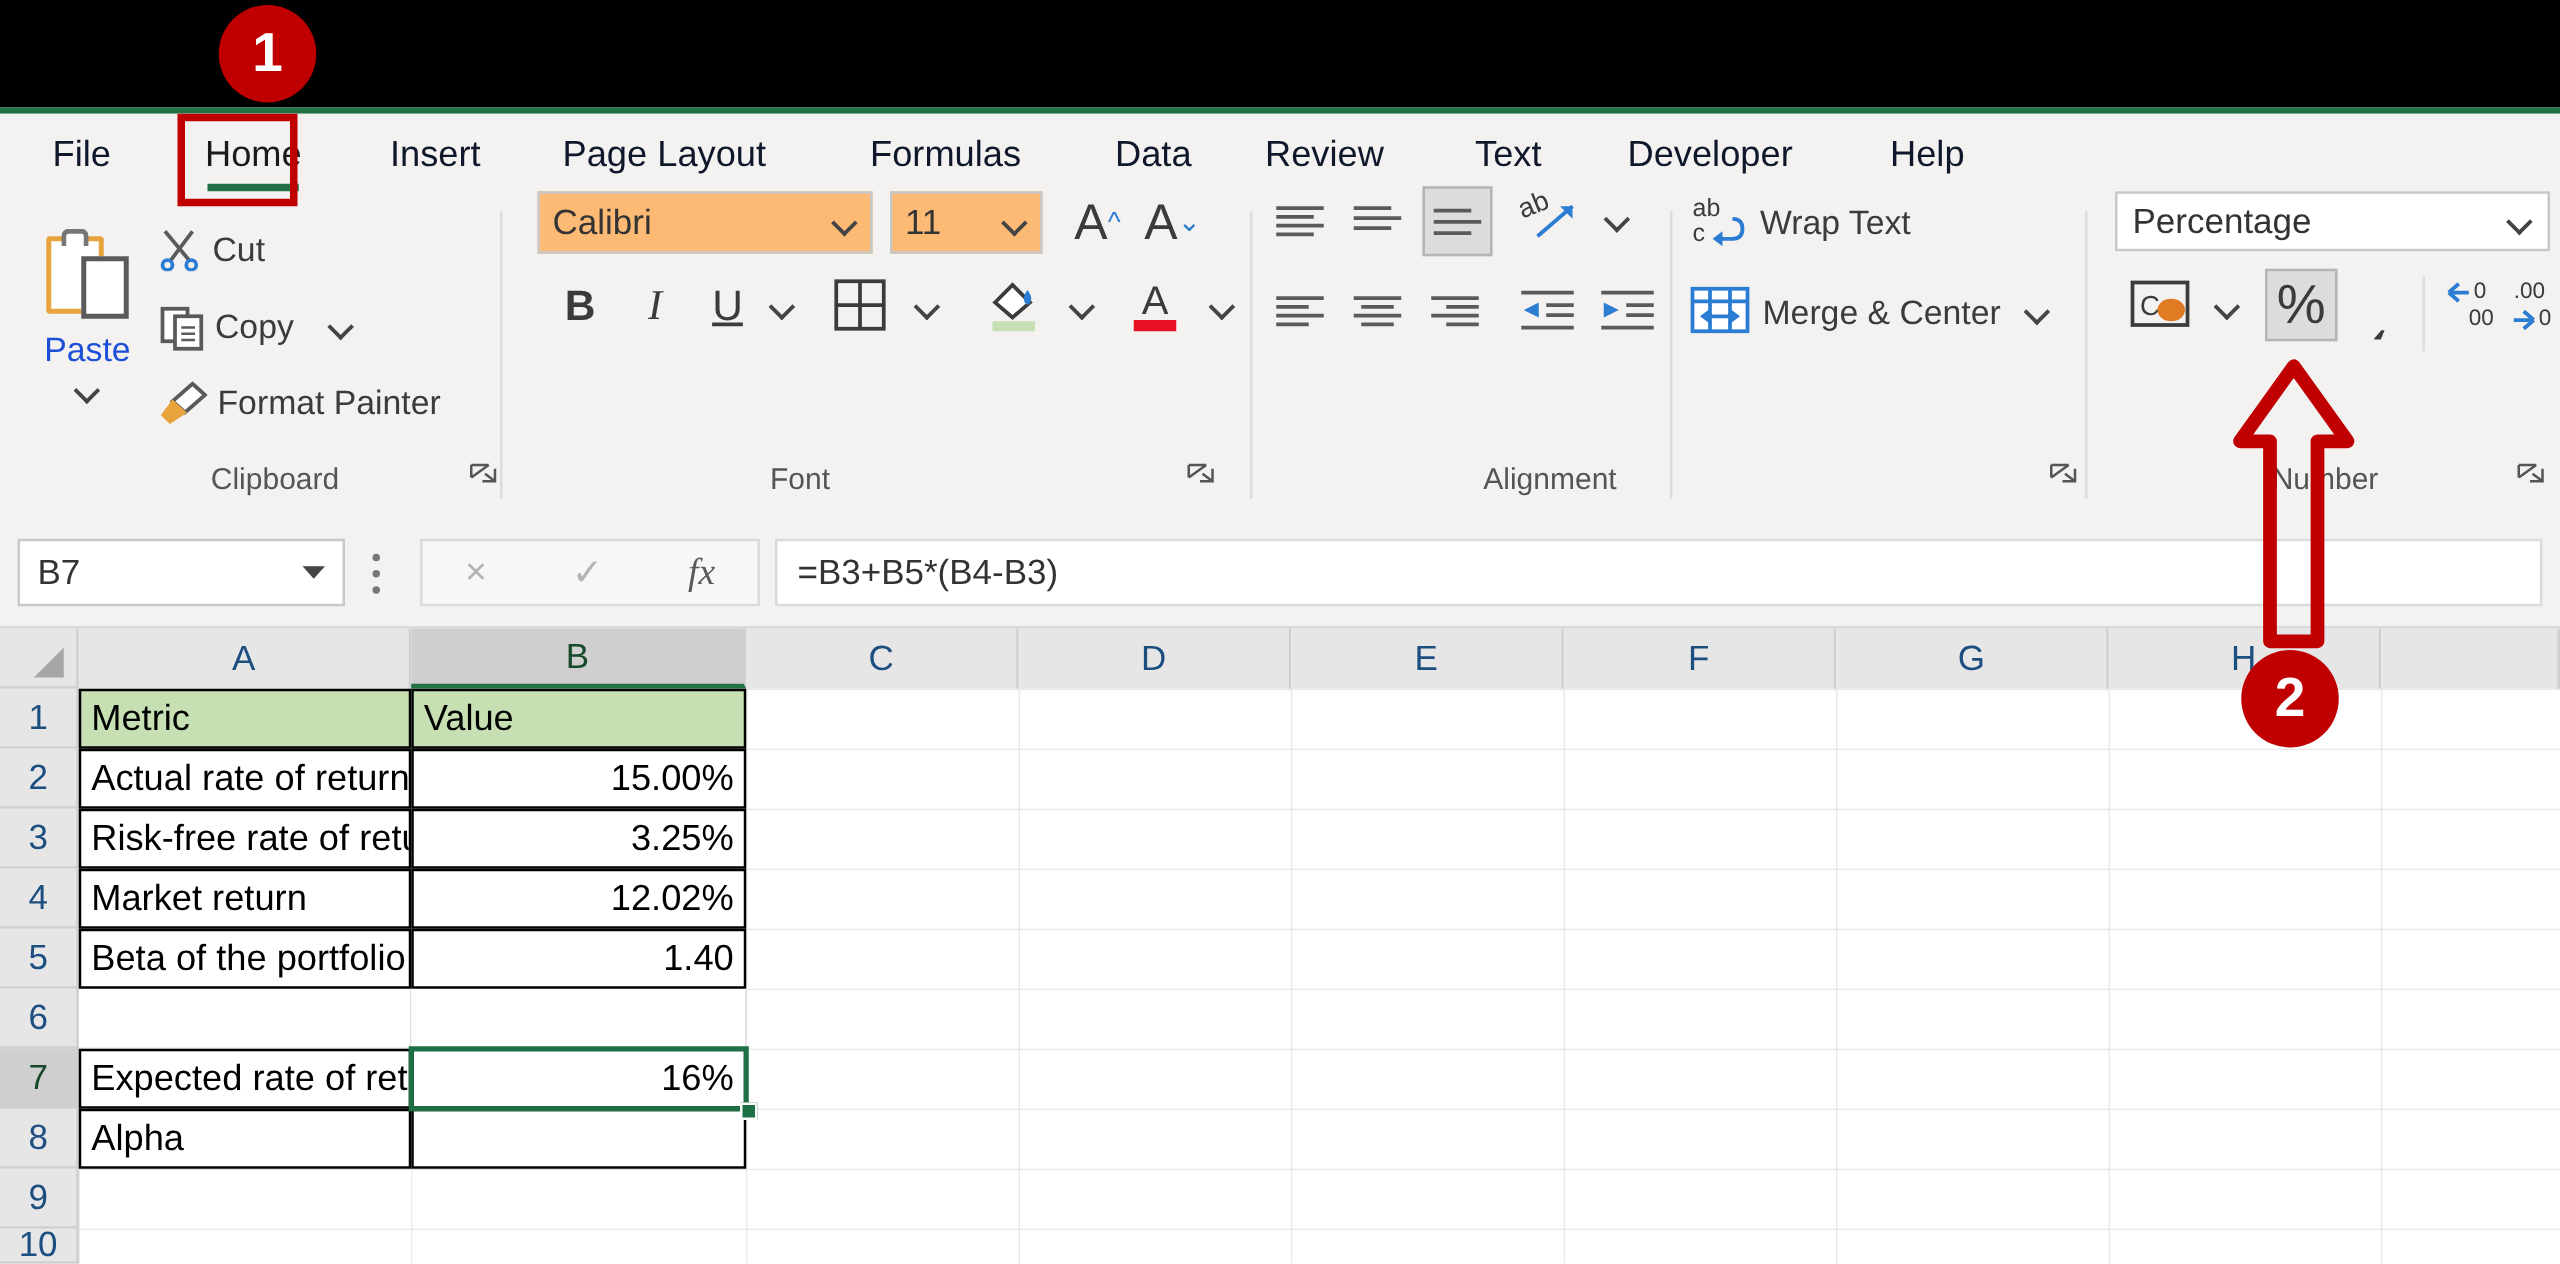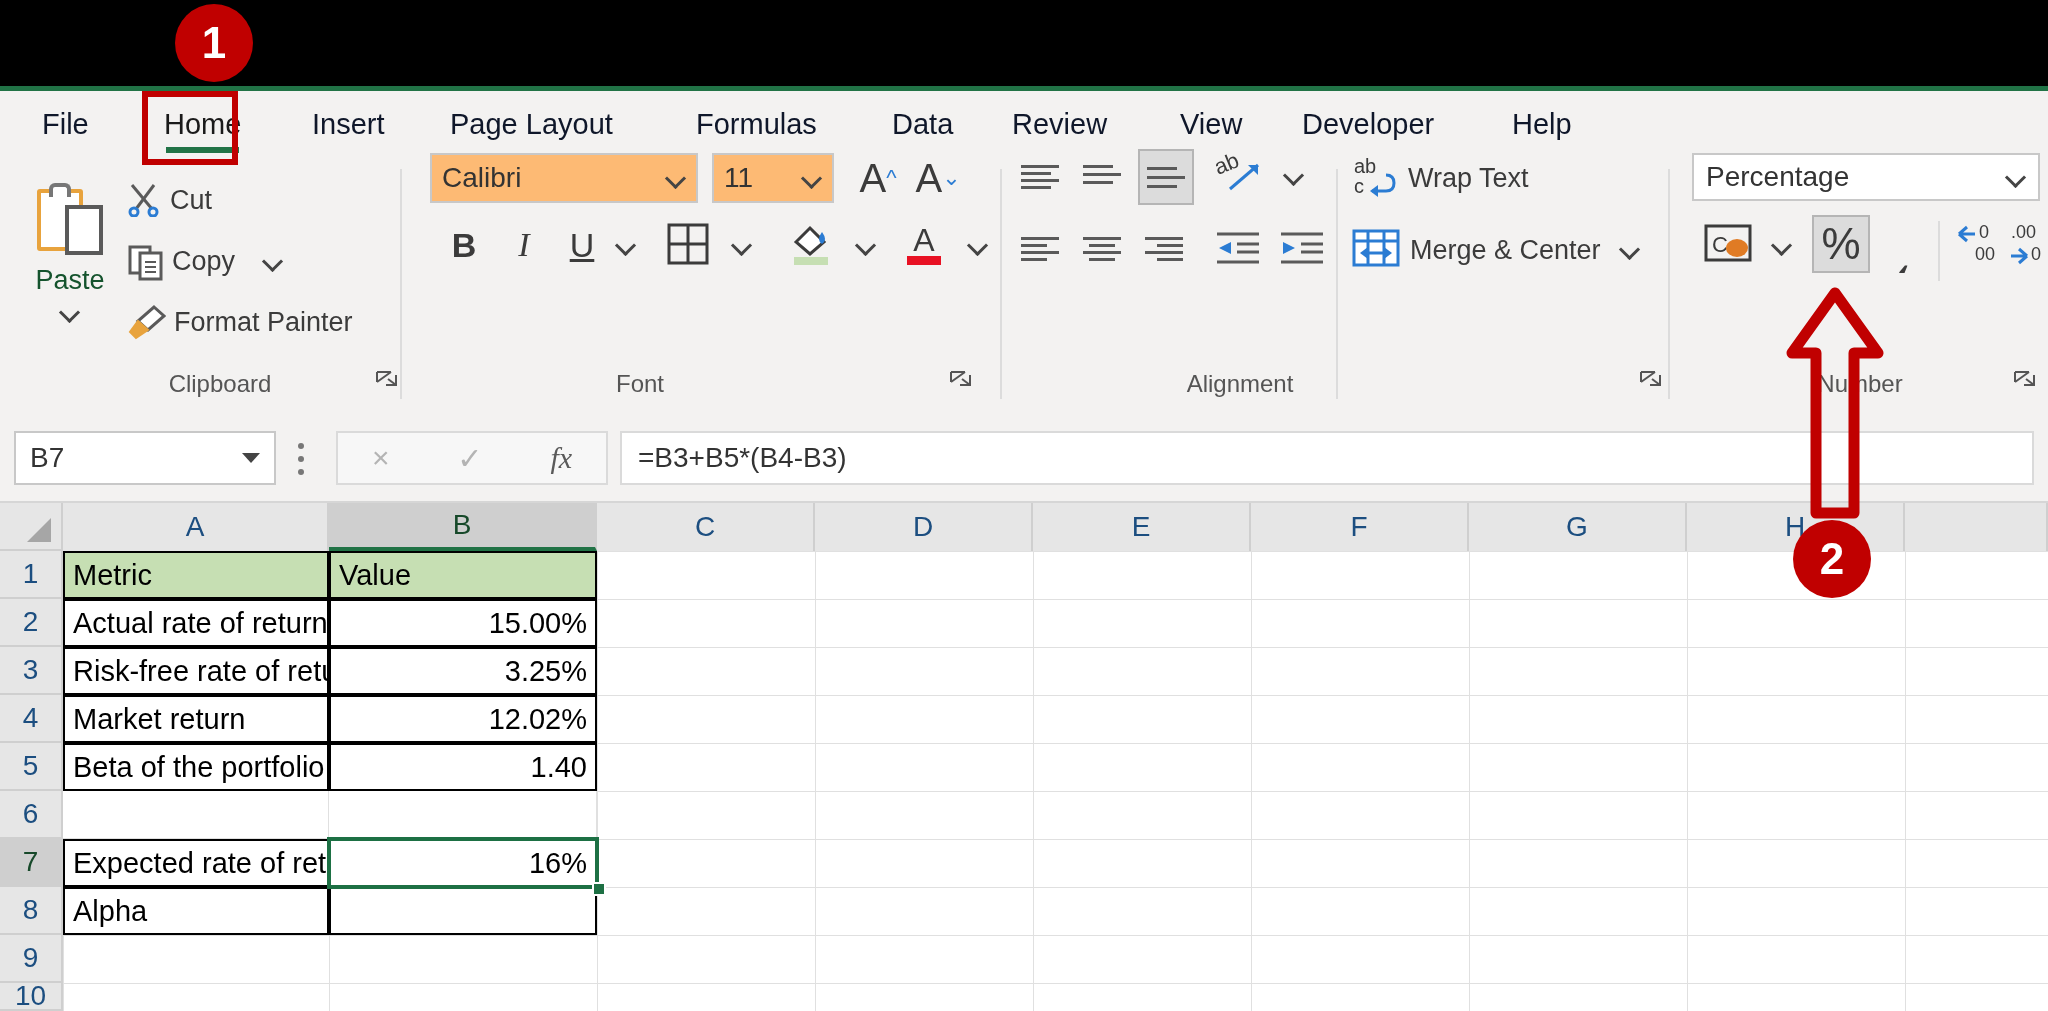--- a/index.html
+++ b/index.html
@@ -241,7 +241,7 @@
           <span>Review</span>
         </div>
       <div class="tab" style="left:1168px;">
-          <span>View</span>
+          <span>Text</span>
         </div>
       <div class="tab" style="left:1290px;">
           <span>Developer</span>

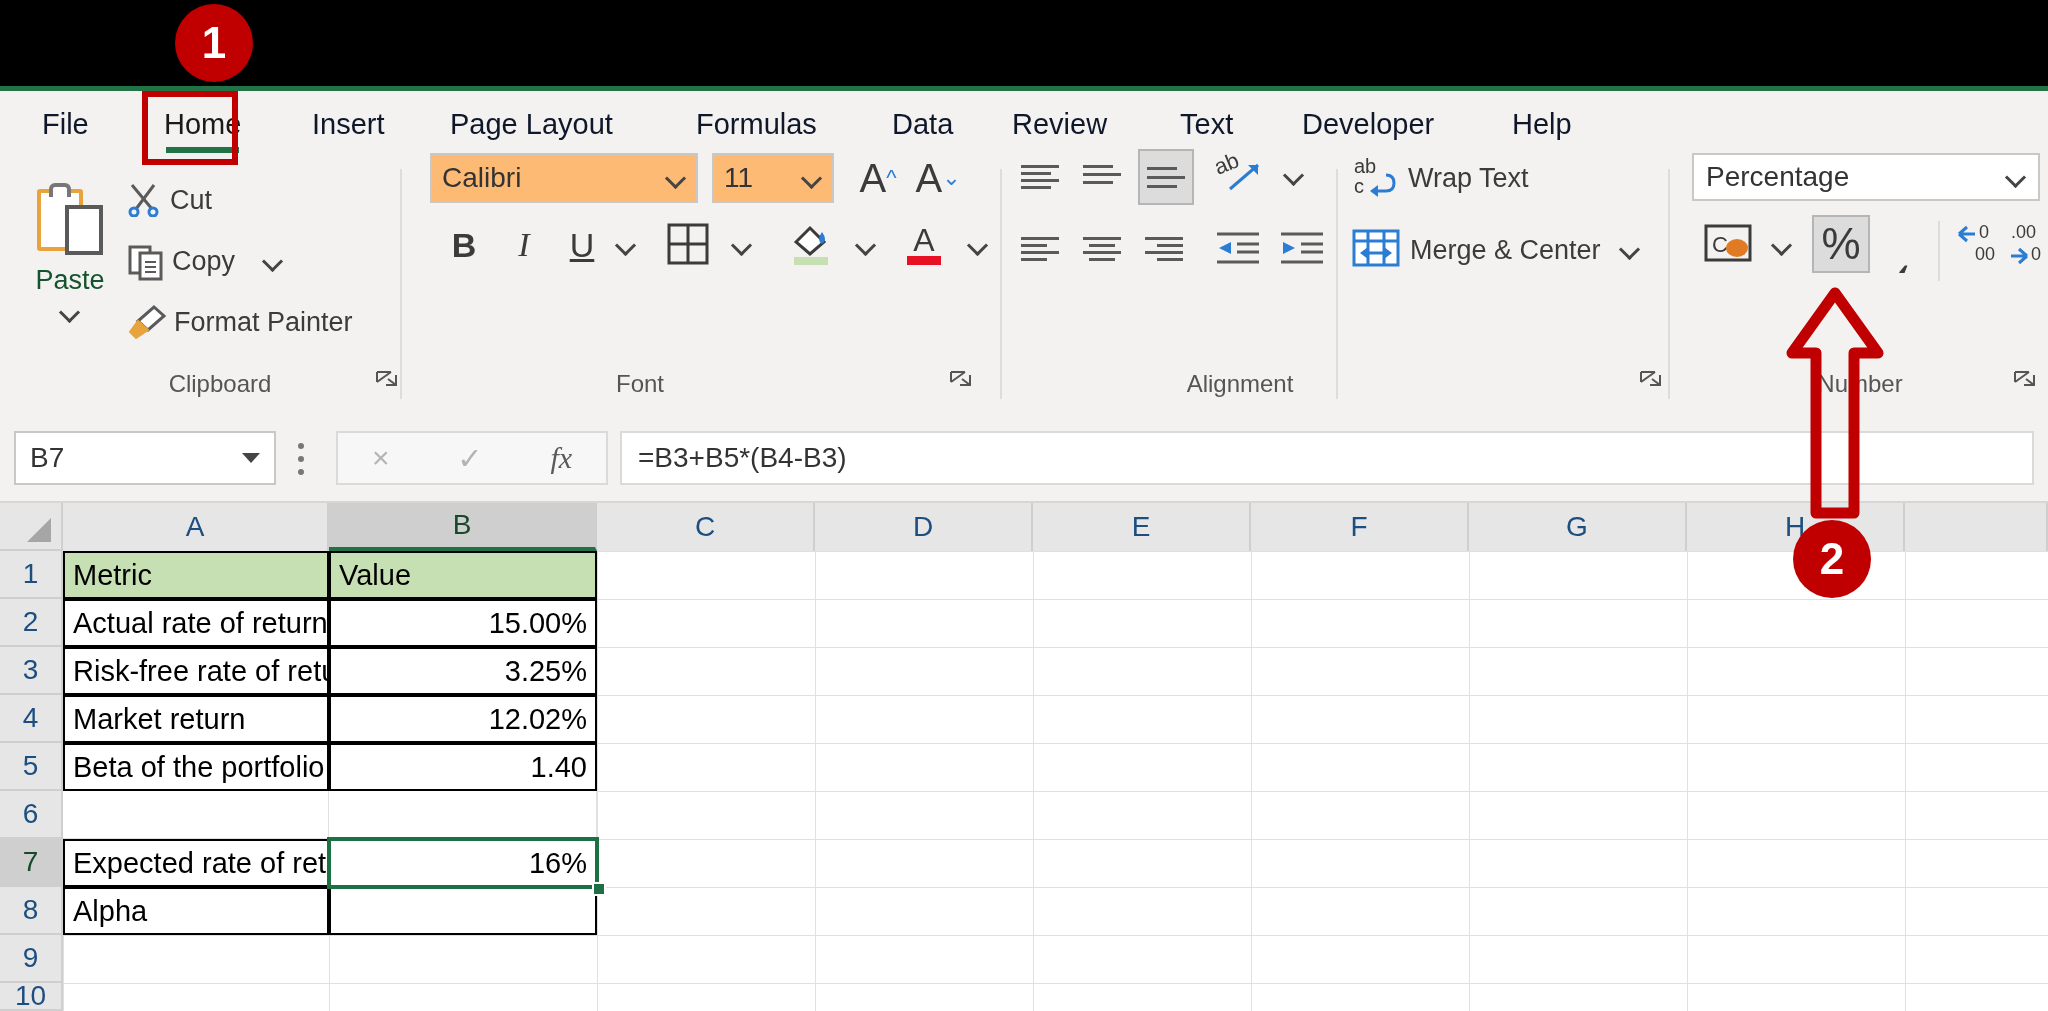--- a/index.html
+++ b/index.html
@@ -90,7 +90,7 @@
     position: absolute; left: 28px; top: 22px; width: 38px; height: 50px;
     border: 4px solid #5a5a5a; background: #ffffff;
   }
-  .paste-label { font-size: 27px; color: #14532d; margin-top: 8px; }
+  .paste-label { font-size: 27px; color: #1d4ed8; margin-top: 8px; }
 
   .scissors { width: 32px; height: 34px; position: relative; }
   .copy-icon { width: 34px; height: 36px; position: relative; }

